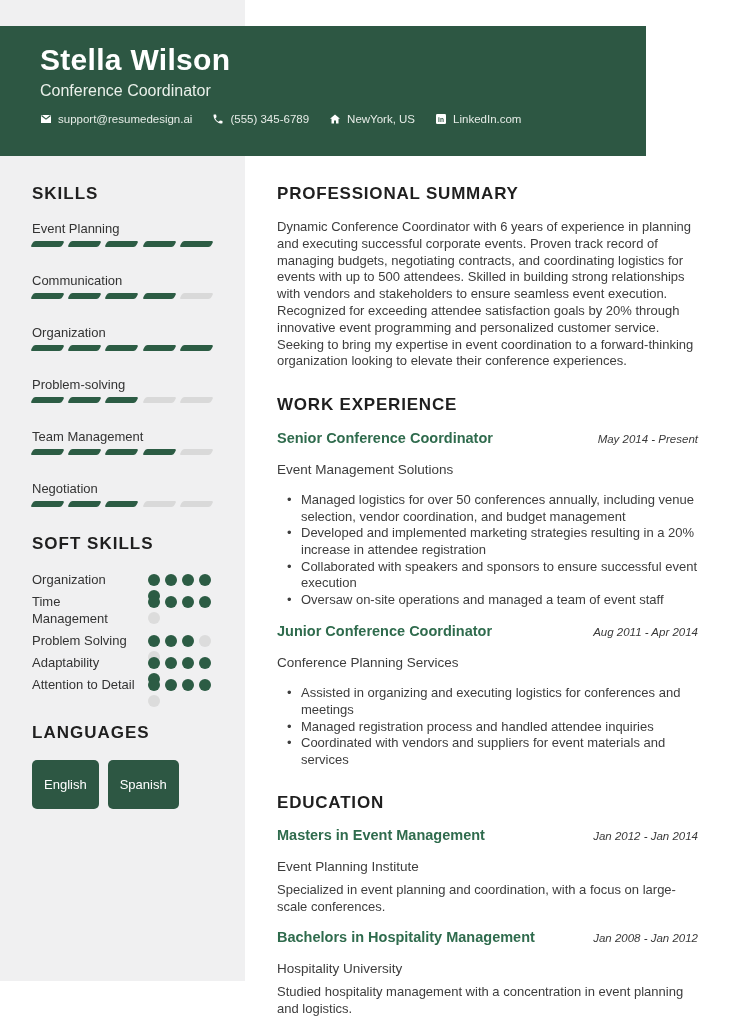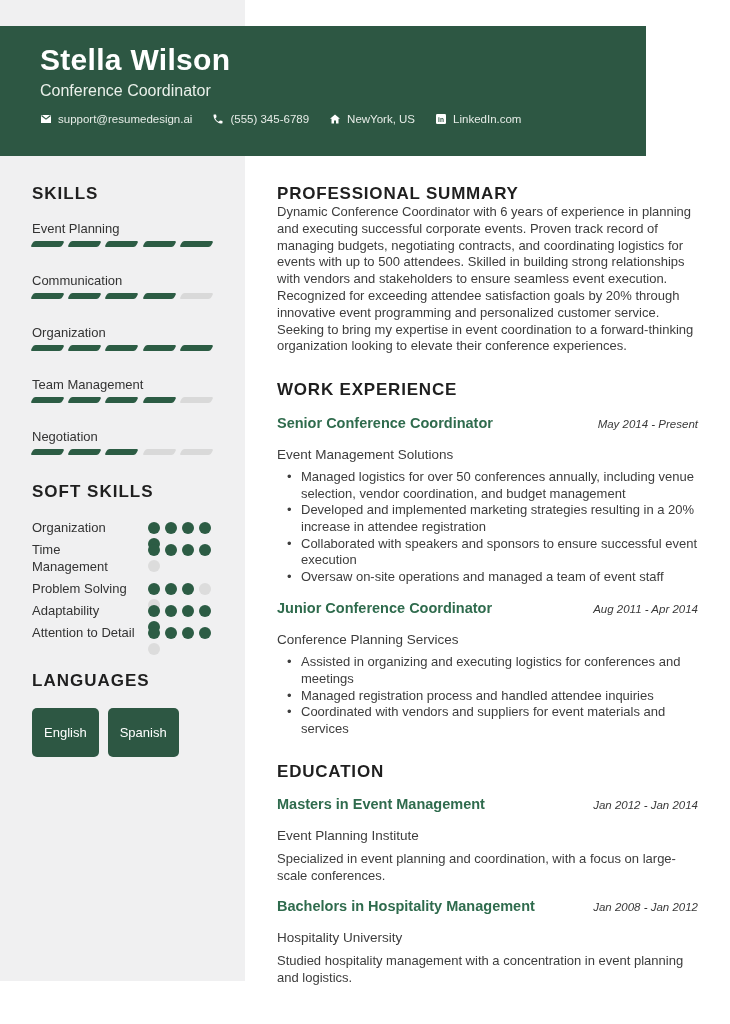--- a/index.html
+++ b/index.html
@@ -69,7 +69,7 @@
   
   .main{position:absolute;left:277px;top:184px;width:421px;z-index:3;}
   .main h2{letter-spacing:.8px;}
-  .summary-text{font-size:13px;line-height:16.8px;color:var(--body-text);}
+  .summary-text{font-size:13px;line-height:16.8px;color:var(--body-text);margin-top:15px;}
   .sec-exp h2,.sec-edu h2{margin-top:25px;}
   .job{margin-top:15px;}
   .job-head{display:flex;justify-content:space-between;align-items:baseline;}

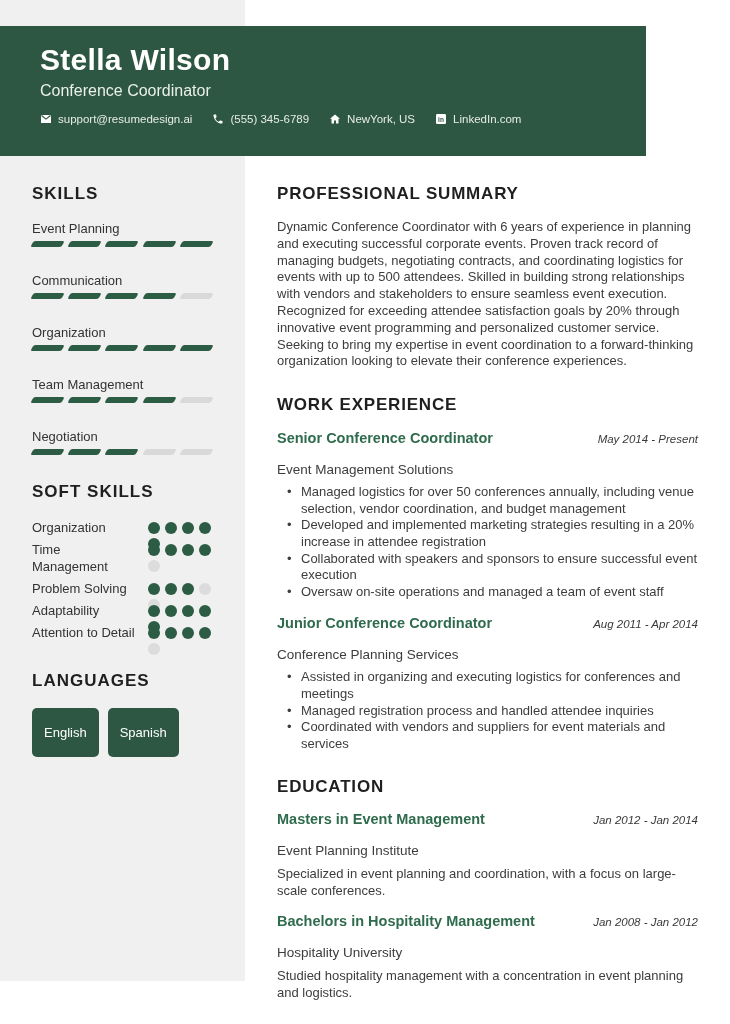--- a/index.html
+++ b/index.html
@@ -155,6 +155,16 @@
         </div>
       </div>
       <div class="skill">
+        <div class="skill-label">Problem-solving</div>
+        <div class="skill-bar">
+          <span class="seg filled"></span>
+          <span class="seg filled"></span>
+          <span class="seg filled"></span>
+          <span class="seg"></span>
+          <span class="seg"></span>
+        </div>
+      </div>
+      <div class="skill">
         <div class="skill-label">Team Management</div>
         <div class="skill-bar">
           <span class="seg filled"></span>

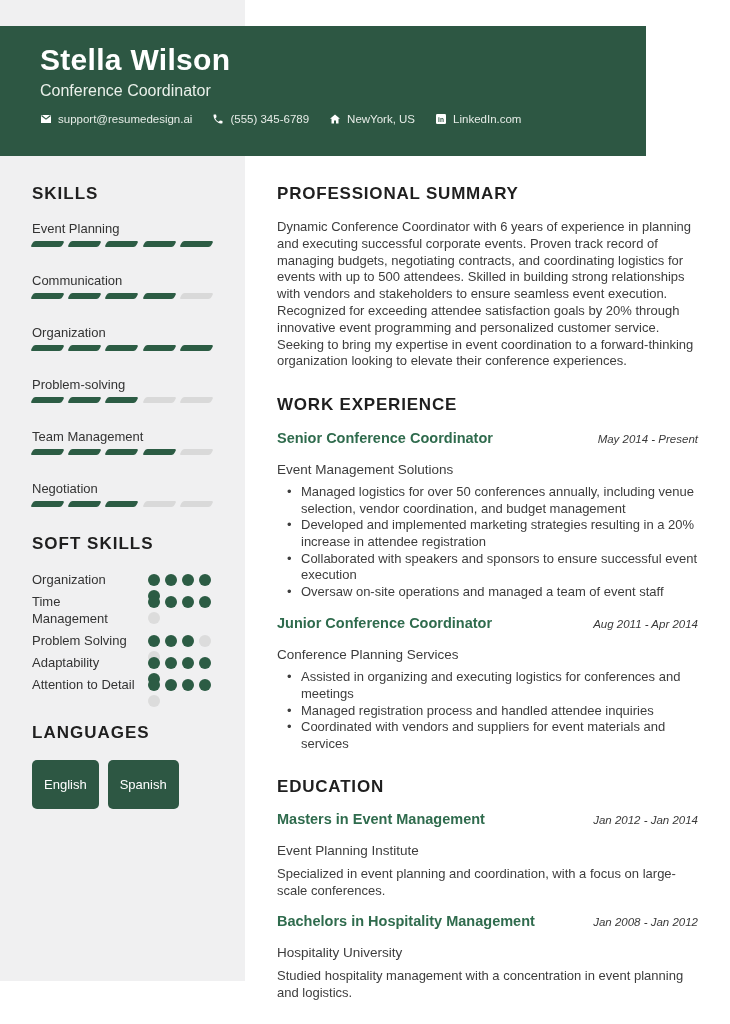--- a/index.html
+++ b/index.html
@@ -76,7 +76,7 @@
   .job-title{color:var(--accent);font-weight:700;font-size:14.5px;line-height:17px;}
   .dates{font-size:11.5px;font-style:italic;color:#3a3a3a;flex:none;padding-left:10px;}
   .company{font-size:13.5px;color:var(--body-text);margin-top:15px;line-height:16px;}
-  .bullets{list-style:none;margin-top:6px;padding-left:10px;}
+  .bullets{list-style:none;margin-top:14px;padding-left:10px;}
   .bullets li{font-size:13px;line-height:16.6px;color:var(--body-text);
     position:relative;padding-left:14px;}
   .bullets li::before{content:"\2022";position:absolute;left:0;top:0;}

